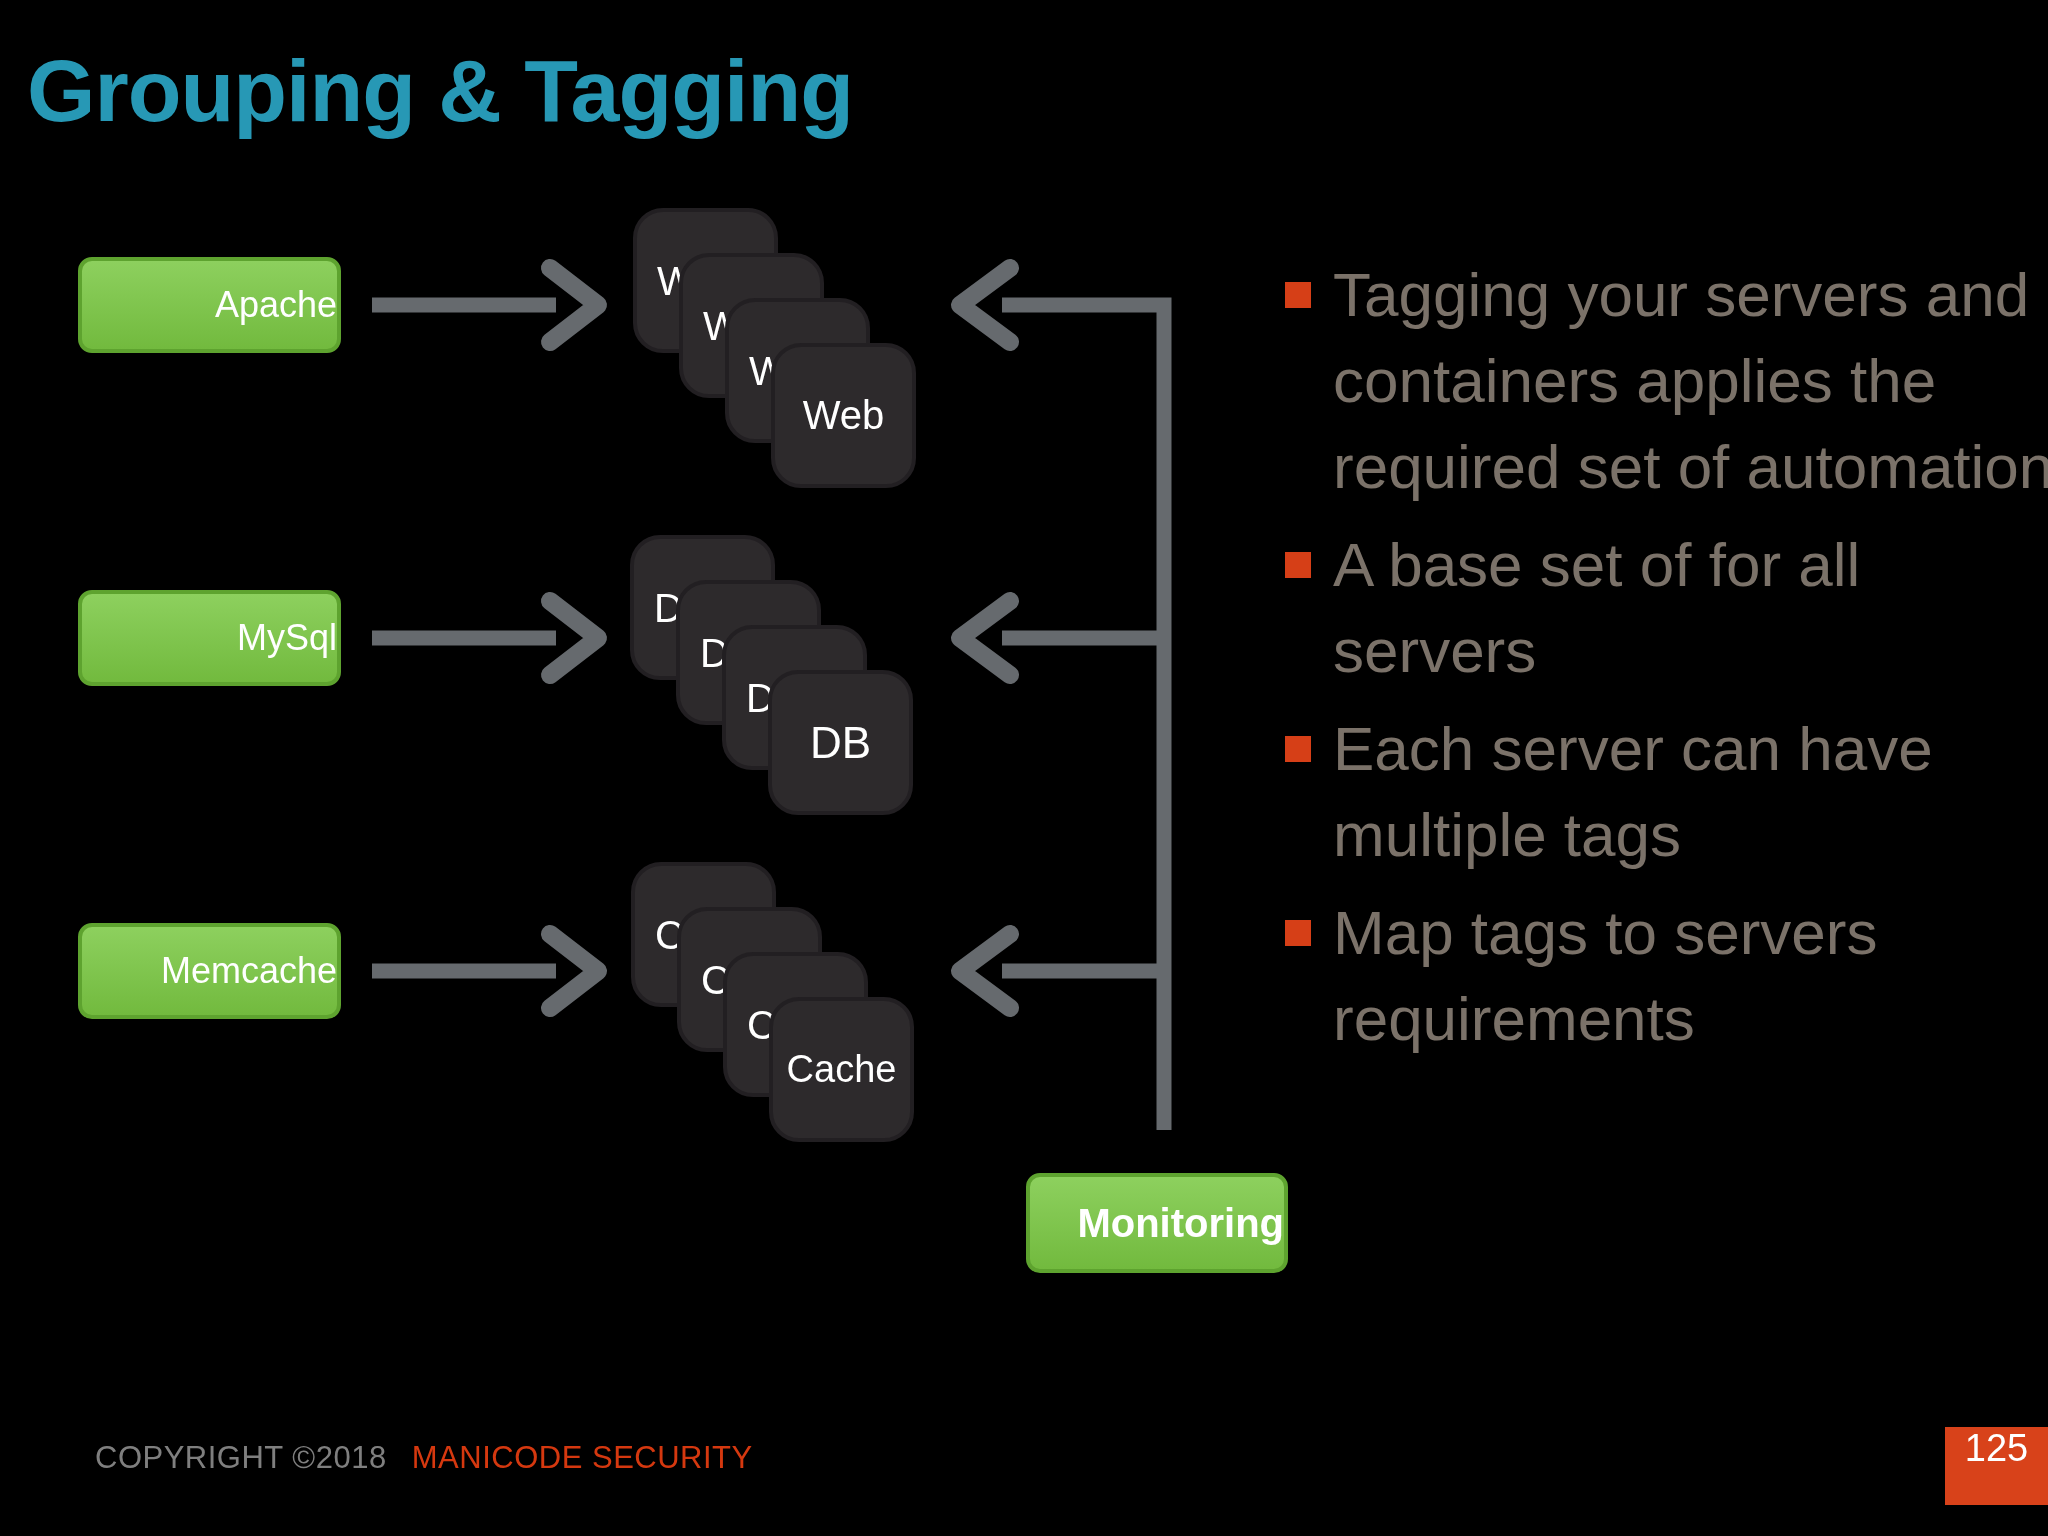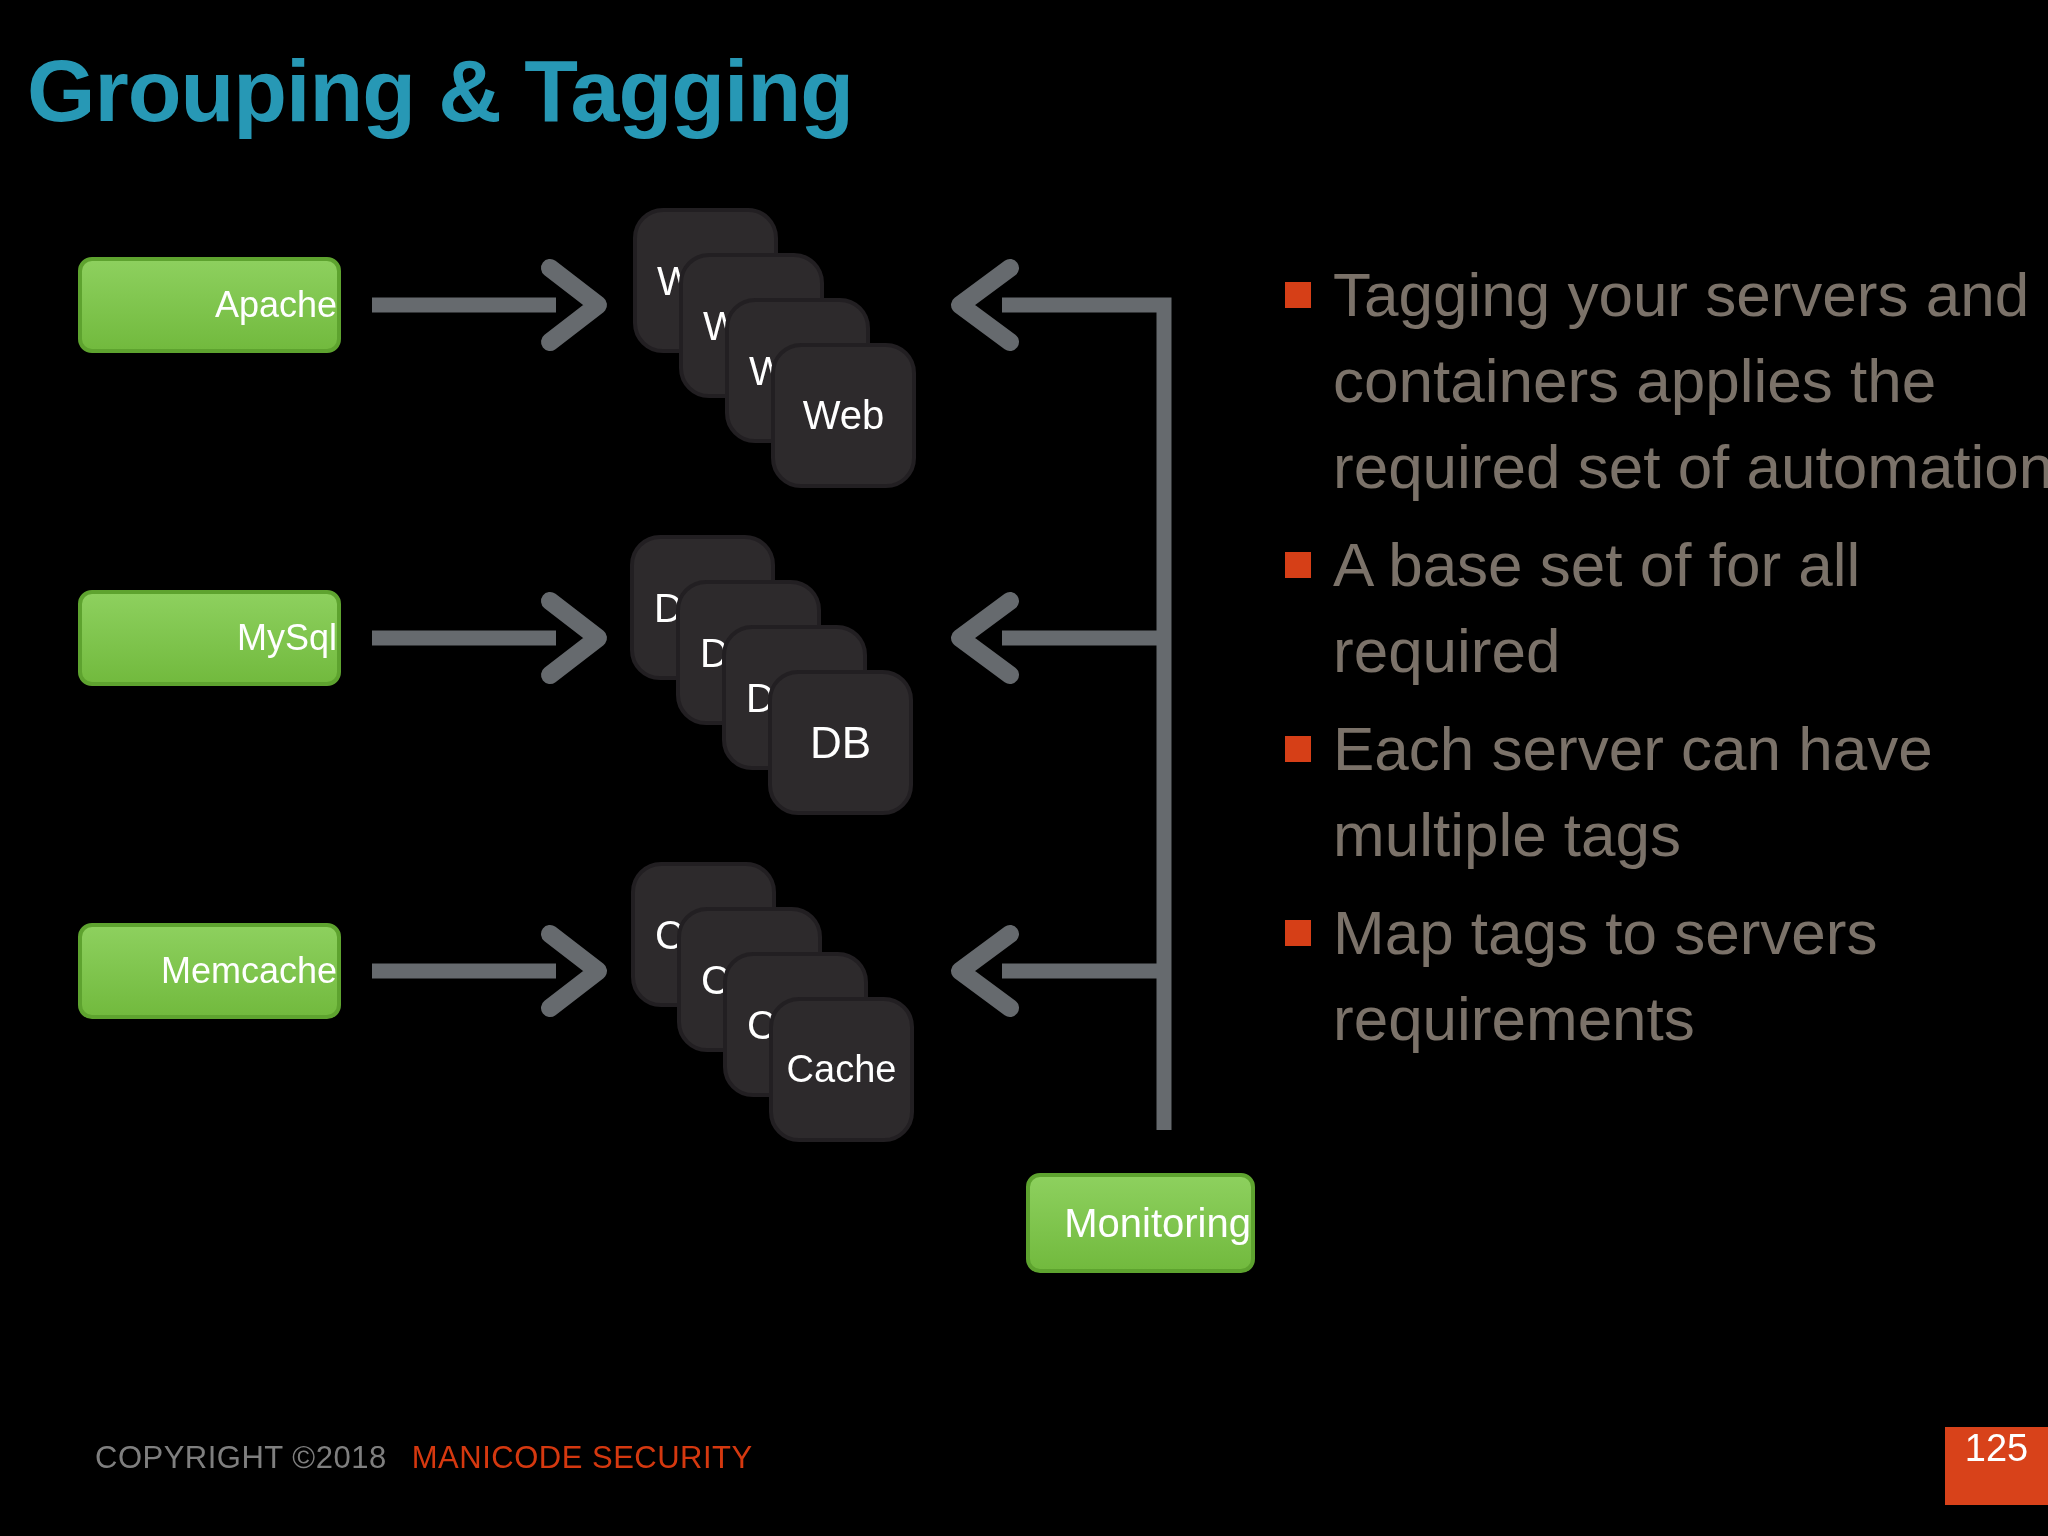--- a/index.html
+++ b/index.html
@@ -157,7 +157,7 @@
     </li>
     <li>
       <span class="sq"></span>
-      <span>A base set of for all required</span>
+      <span>A base set of for all servers</span>
     </li>
     <li>
       <span class="sq"></span>

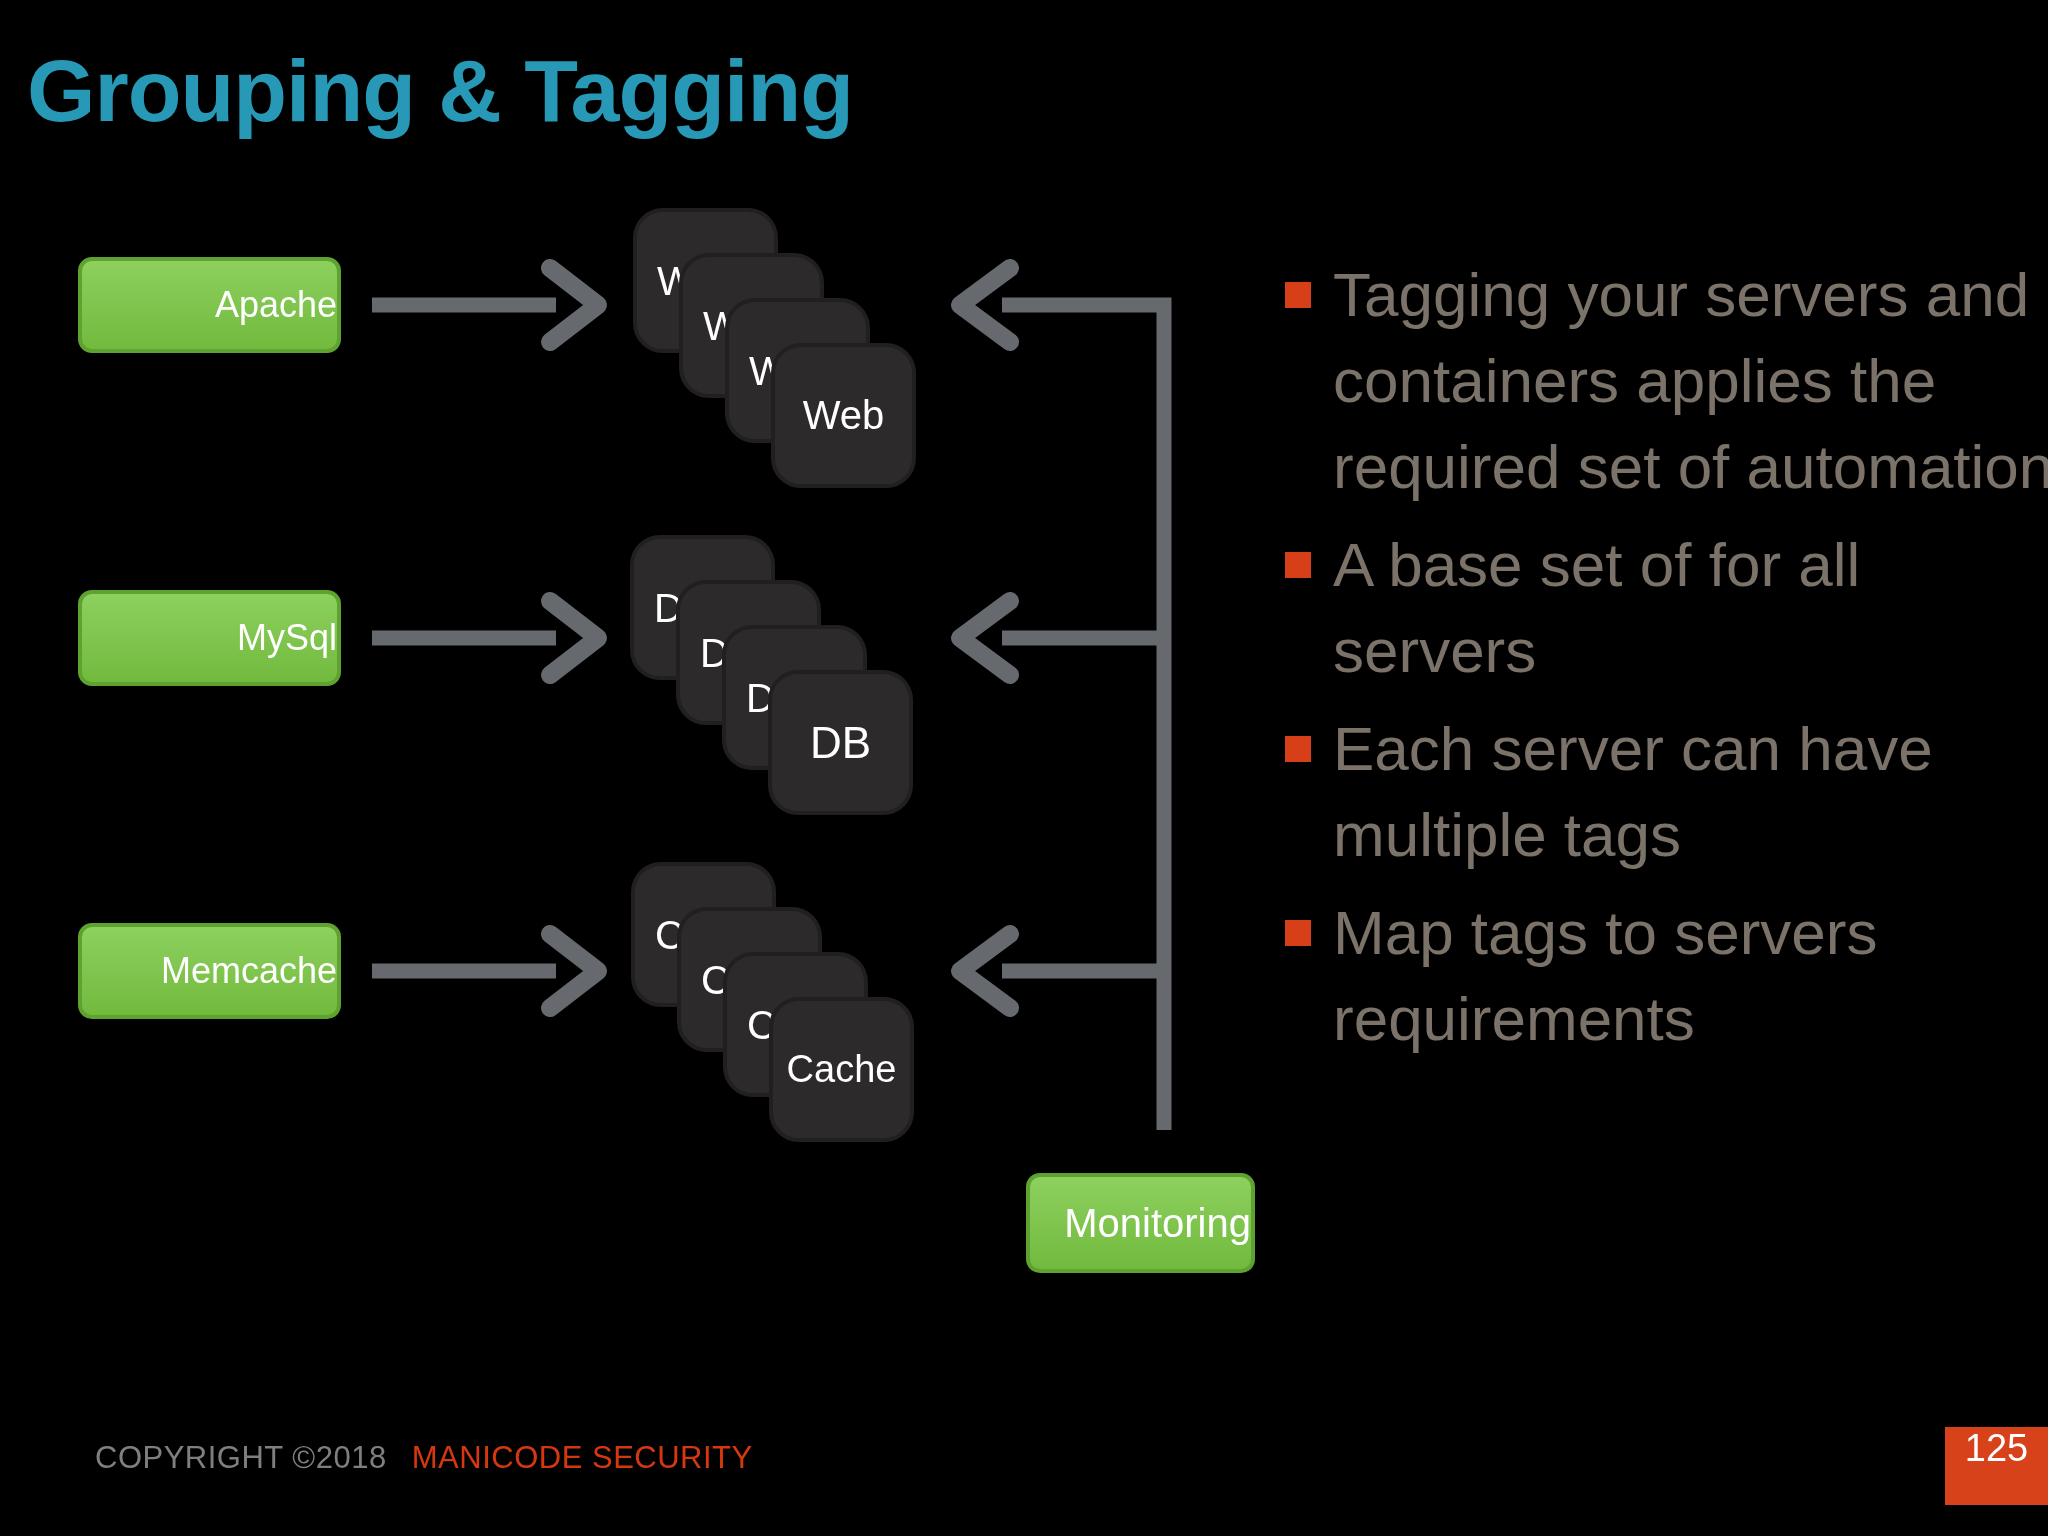--- a/index.html
+++ b/index.html
@@ -24,7 +24,7 @@
   .group-mysql    { left:78px;  top:590px; }
   .group-memcache { left:78px;  top:923px; }
   .group-monitoring {
-    left:1026px; top:1173px; width:229px; height:100px; font-size:40px;
+    left:1026px; top:1173px; width:262px; height:100px; font-size:40px;font-weight:bold;
   }
   
   .card {

